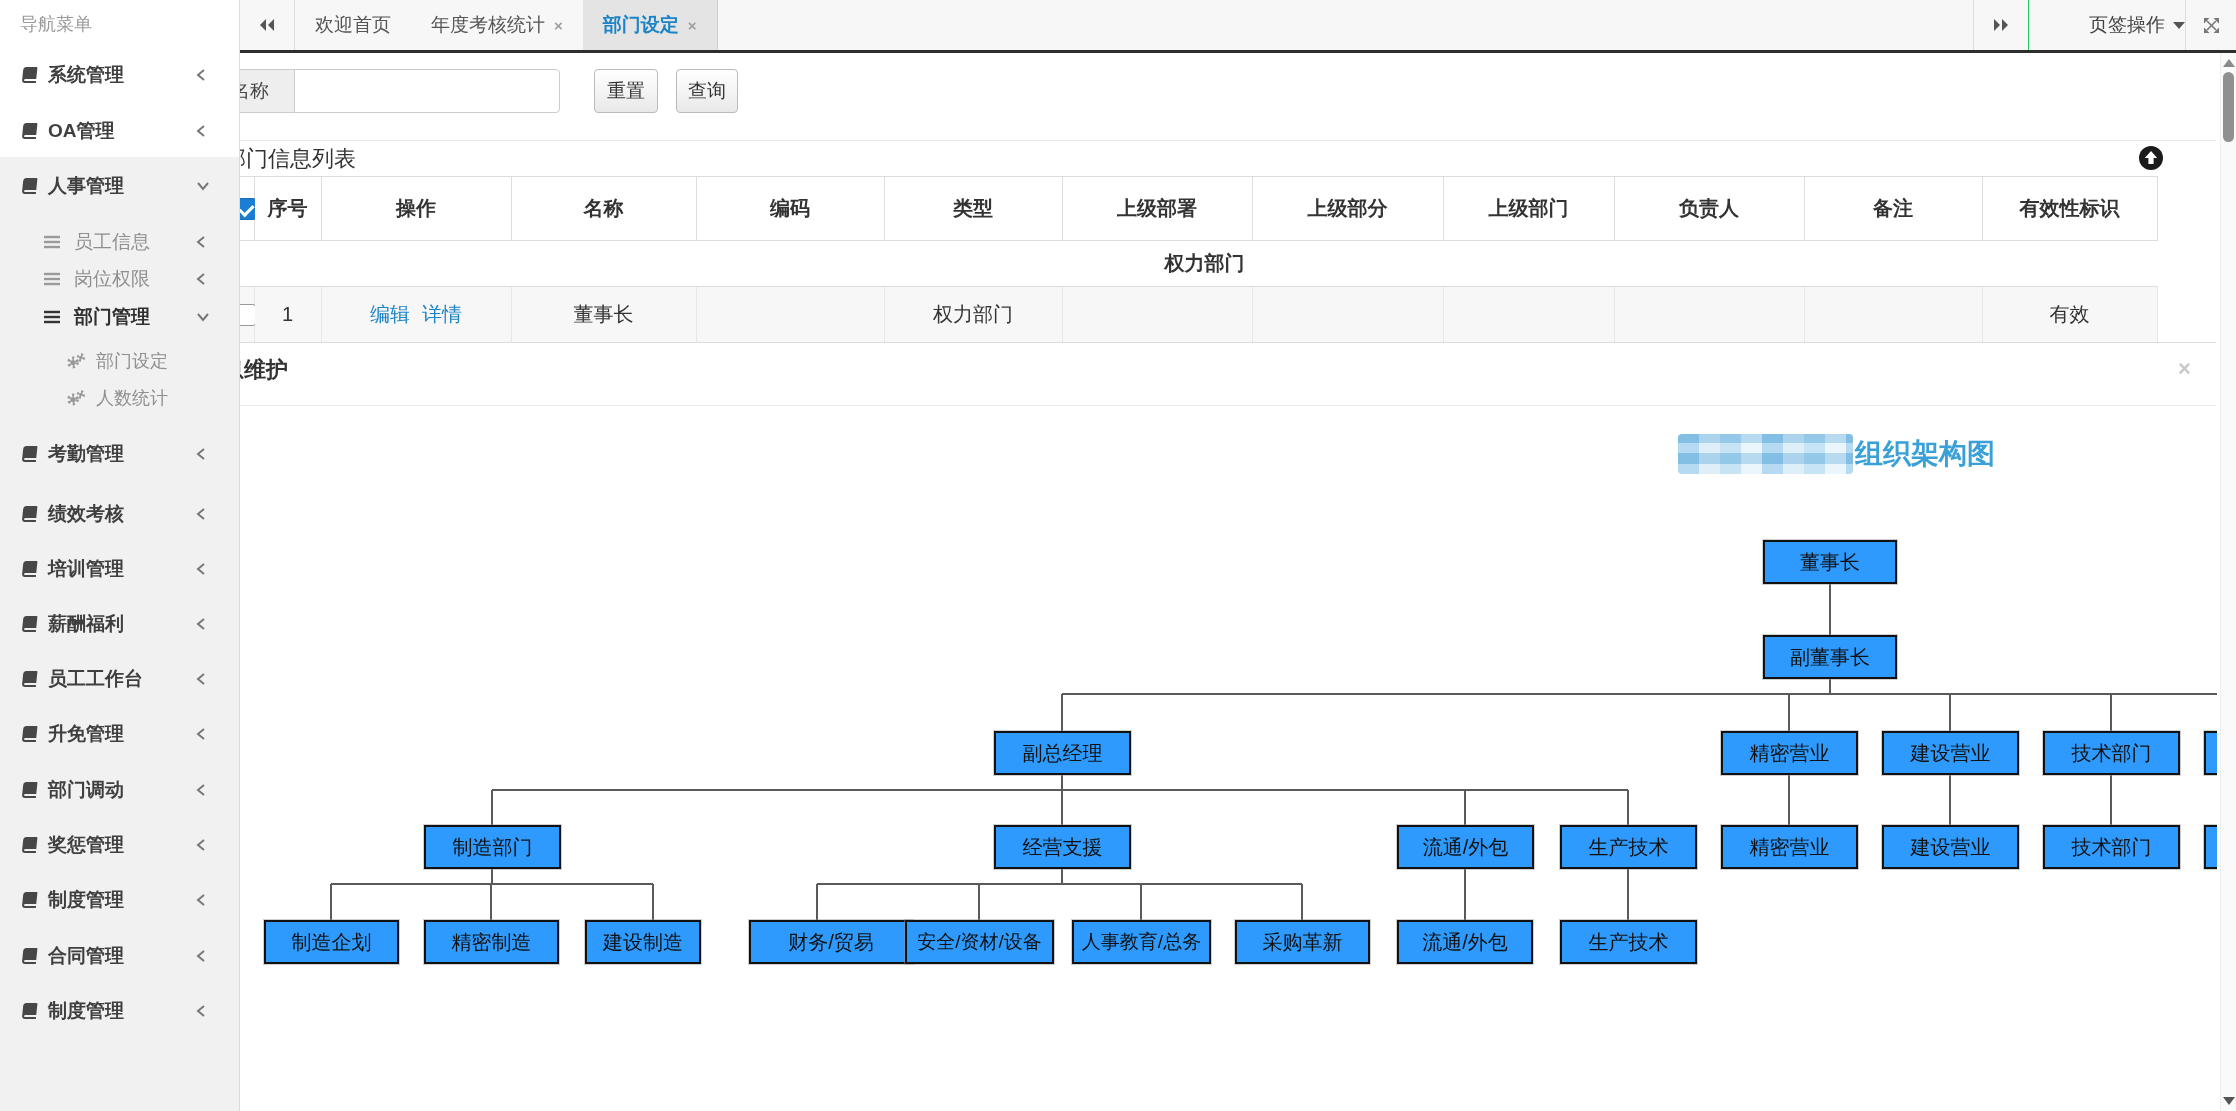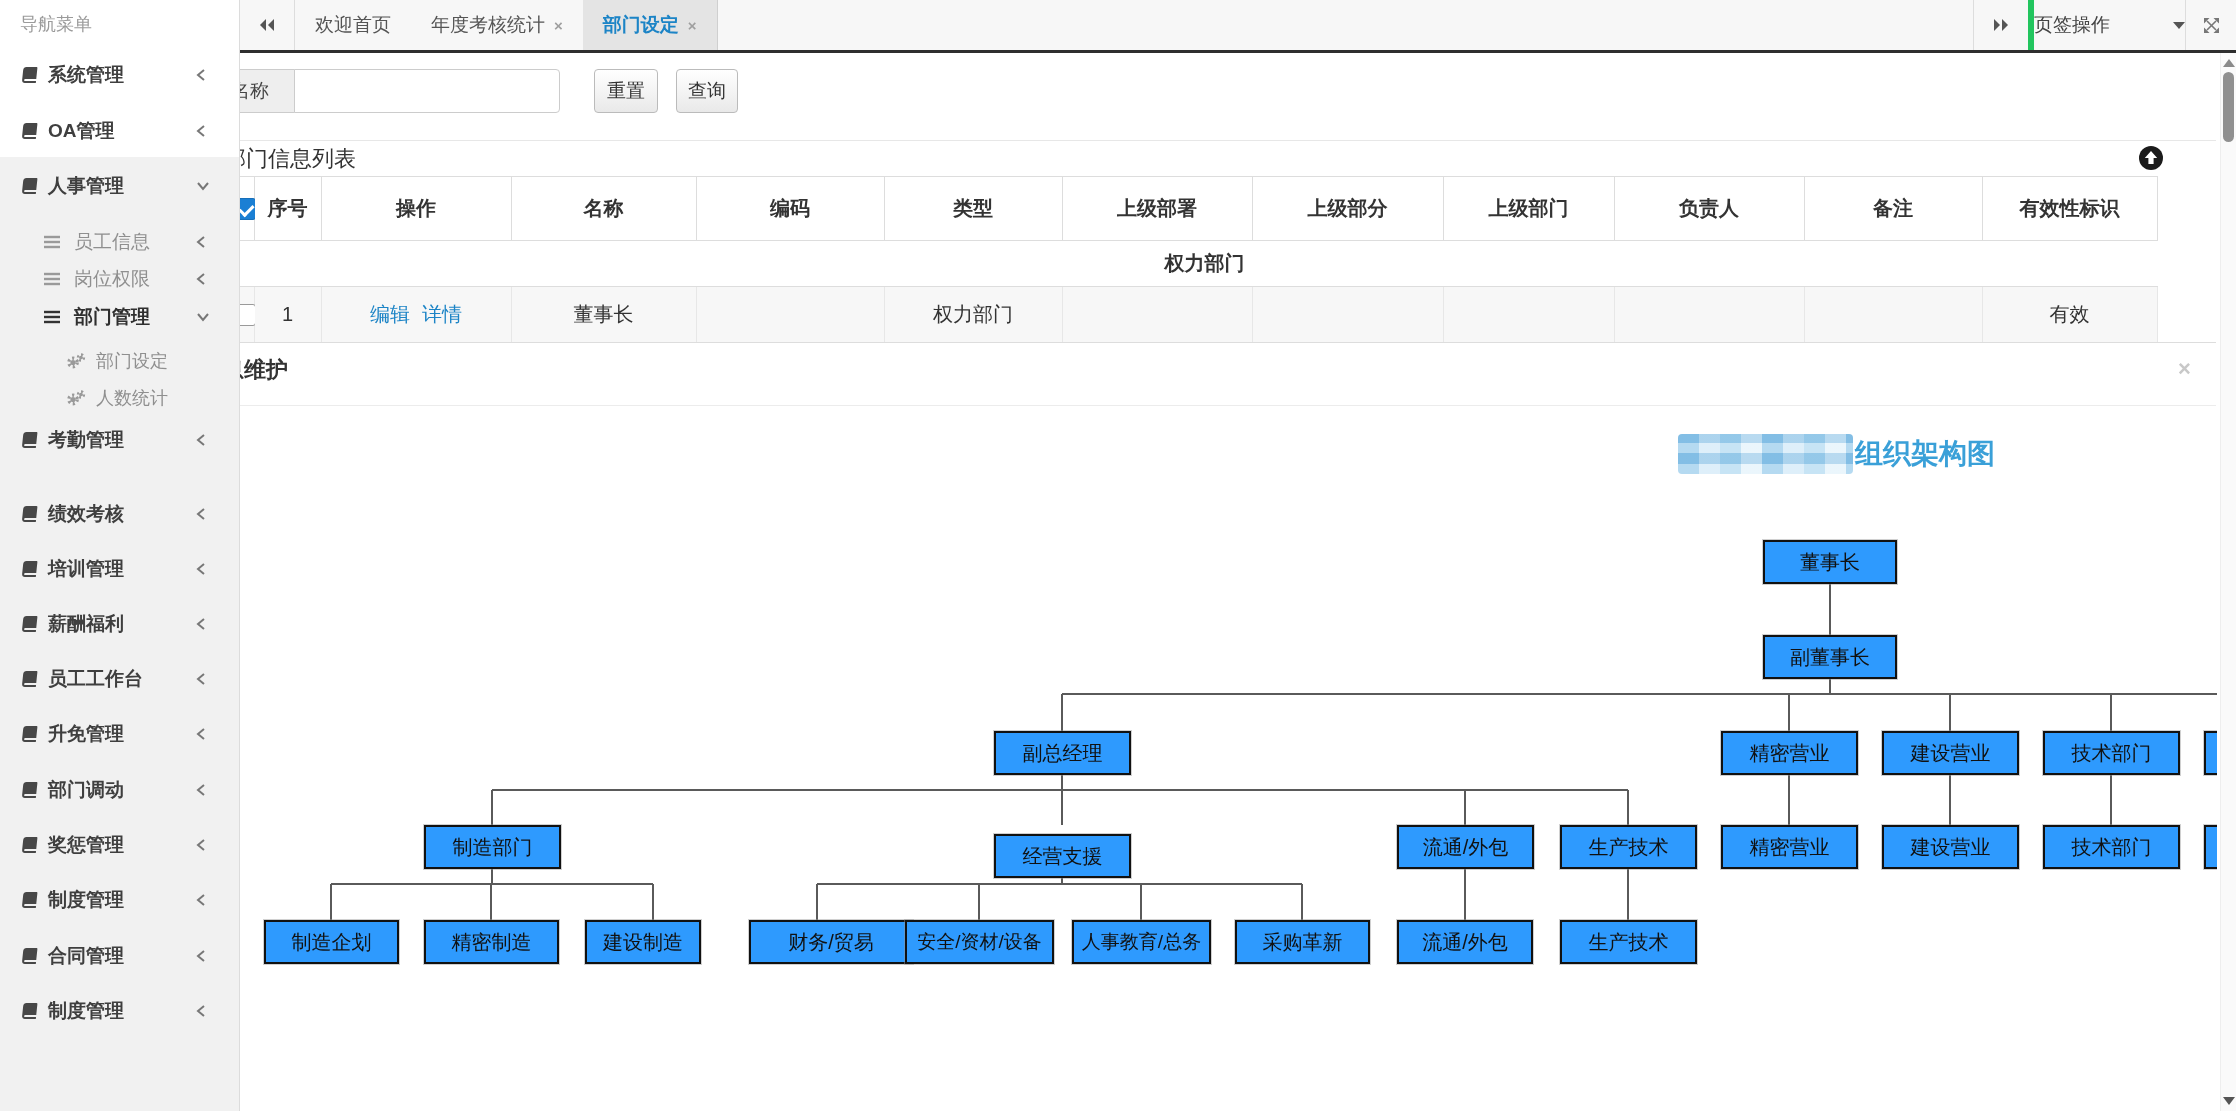--- a/index.html
+++ b/index.html
@@ -19,8 +19,8 @@
   .tab.active { background:#e4e4e4; color:#1c84c6; font-weight:bold; border-right:1px solid #cfcfcf; }
   .tab-close { margin-left:9px; color:#9f9f9f; font-size:15px; font-weight:bold; line-height:1; }
   #tab-next { right:208px; border-left:1px solid #ddd; }
-  #page-ops { position:absolute; right:51px; top:0; width:157px; height:50px; border-left:6px solid #22c55e;
-              display:flex; align-items:center; justify-content:space-between; font-size:19px; color:#444; cursor:pointer; }
+  #page-ops { position:absolute; right:51px; top:0; width:157px; height:50px; border-left:1px solid #22c55e;
+              display:flex; align-items:center; justify-content:flex-end; font-size:19px; color:#444; cursor:pointer; }
   #page-ops .caret { width:0; height:0; border-left:6px solid transparent; border-right:6px solid transparent;
                      border-top:7px solid #555; margin-left:8px; }
   #fullscreen-btn { position:absolute; right:0; top:0; width:51px; height:50px; border-left:1px solid #ddd;

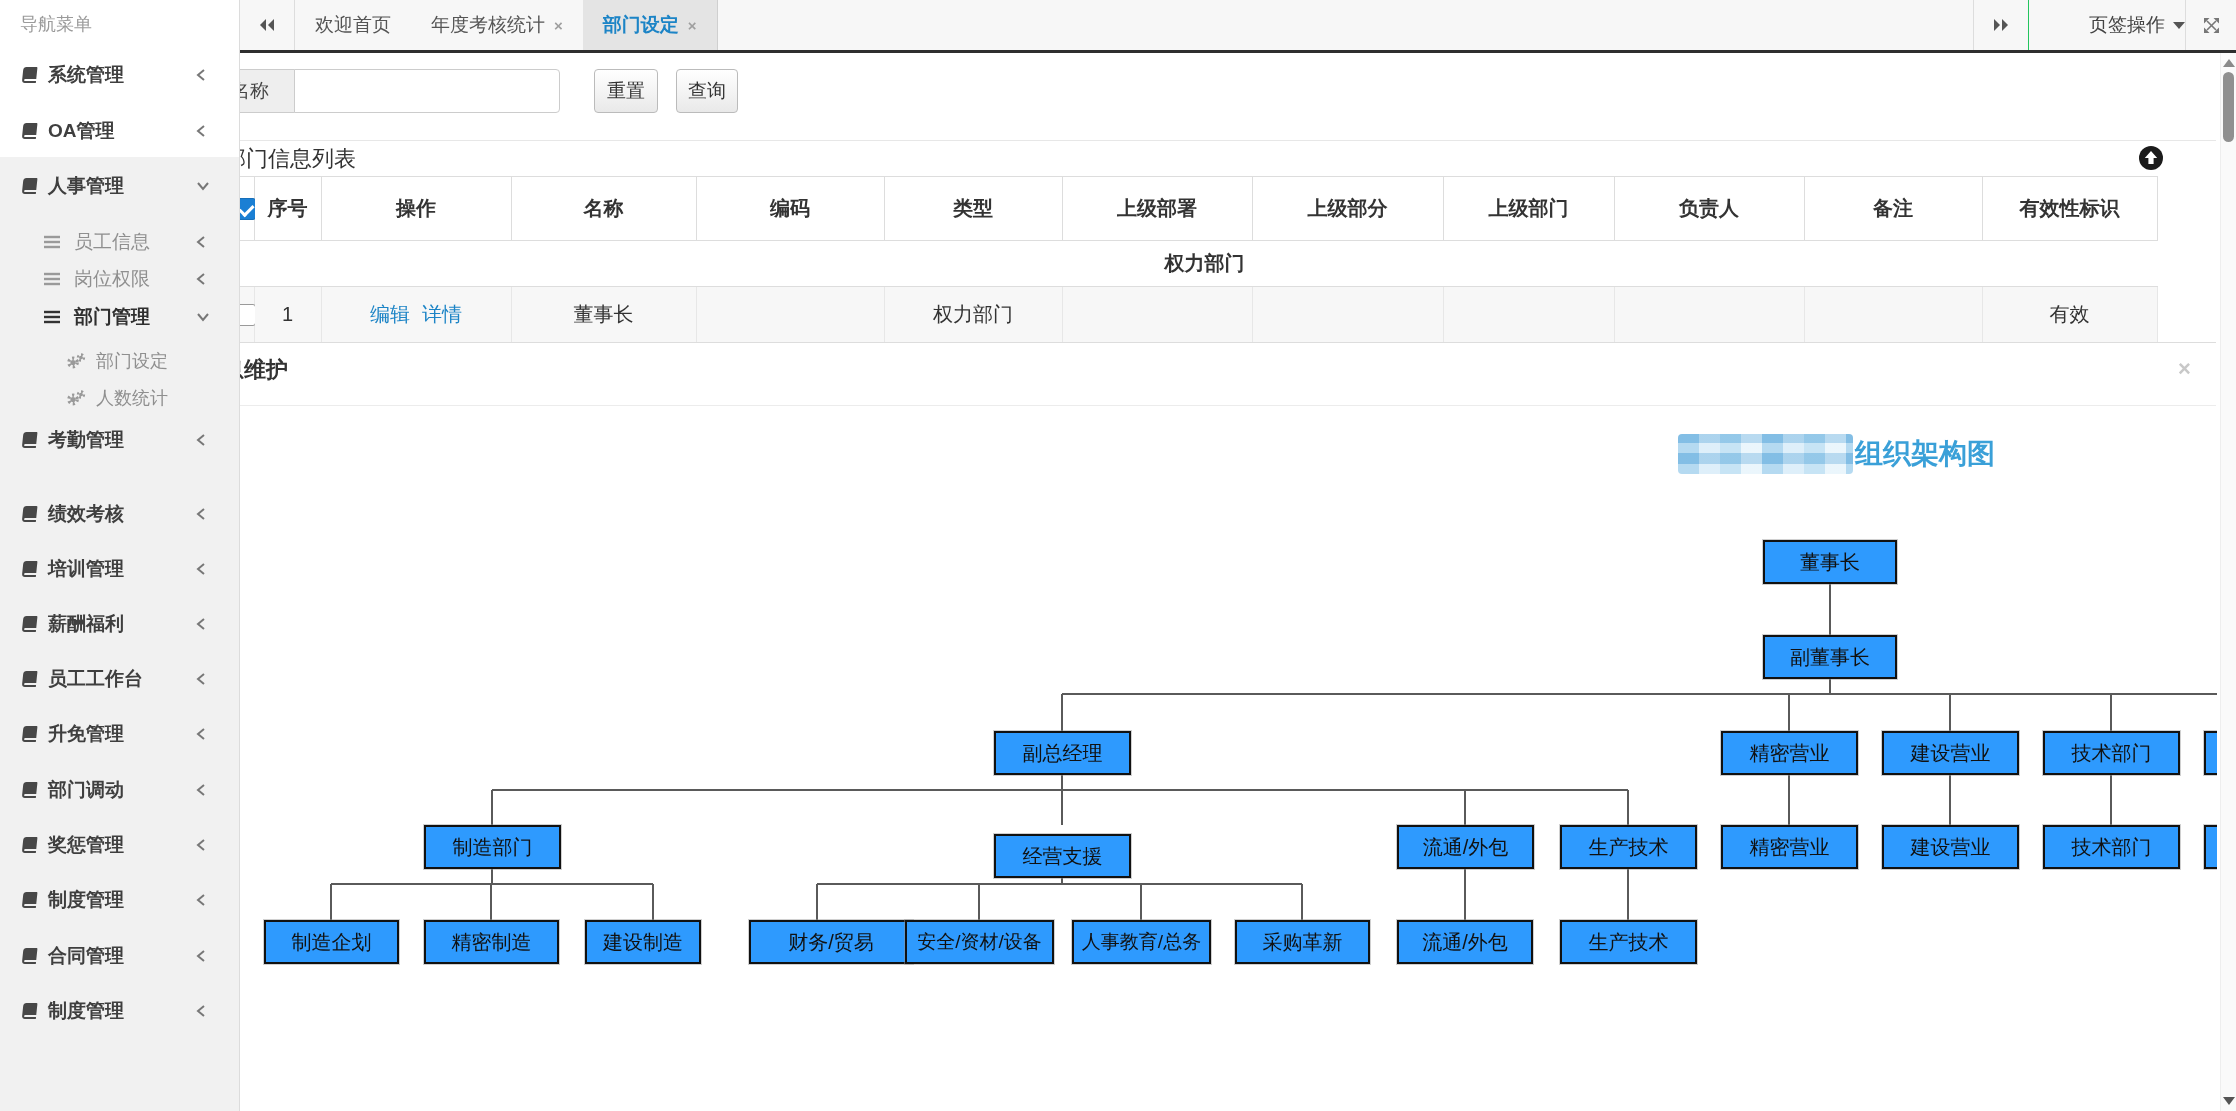--- a/index.html
+++ b/index.html
@@ -432,7 +432,7 @@
           </span>
           <span class="lbl">人数统计</span>
         </div>
-        <div class="sb-item lv1" style="top: 440px;">
+        <div class="sb-item lv1" style="top: 454px;">
           <span class="icon">
             <svg width="19" height="16" viewBox="0 0 18 16">
               <path fill="#474747" d="M16 11V1c0-.6-.4-1-1-1H5C3.3 0 2 1.3 2 3v10c0 1.7 1.3 3 3 3h11v-2H5c-.6 0-1-.4-1-1s.4-1 1-1h11z" transform="skewX(-6) translate(1,0)"></path>

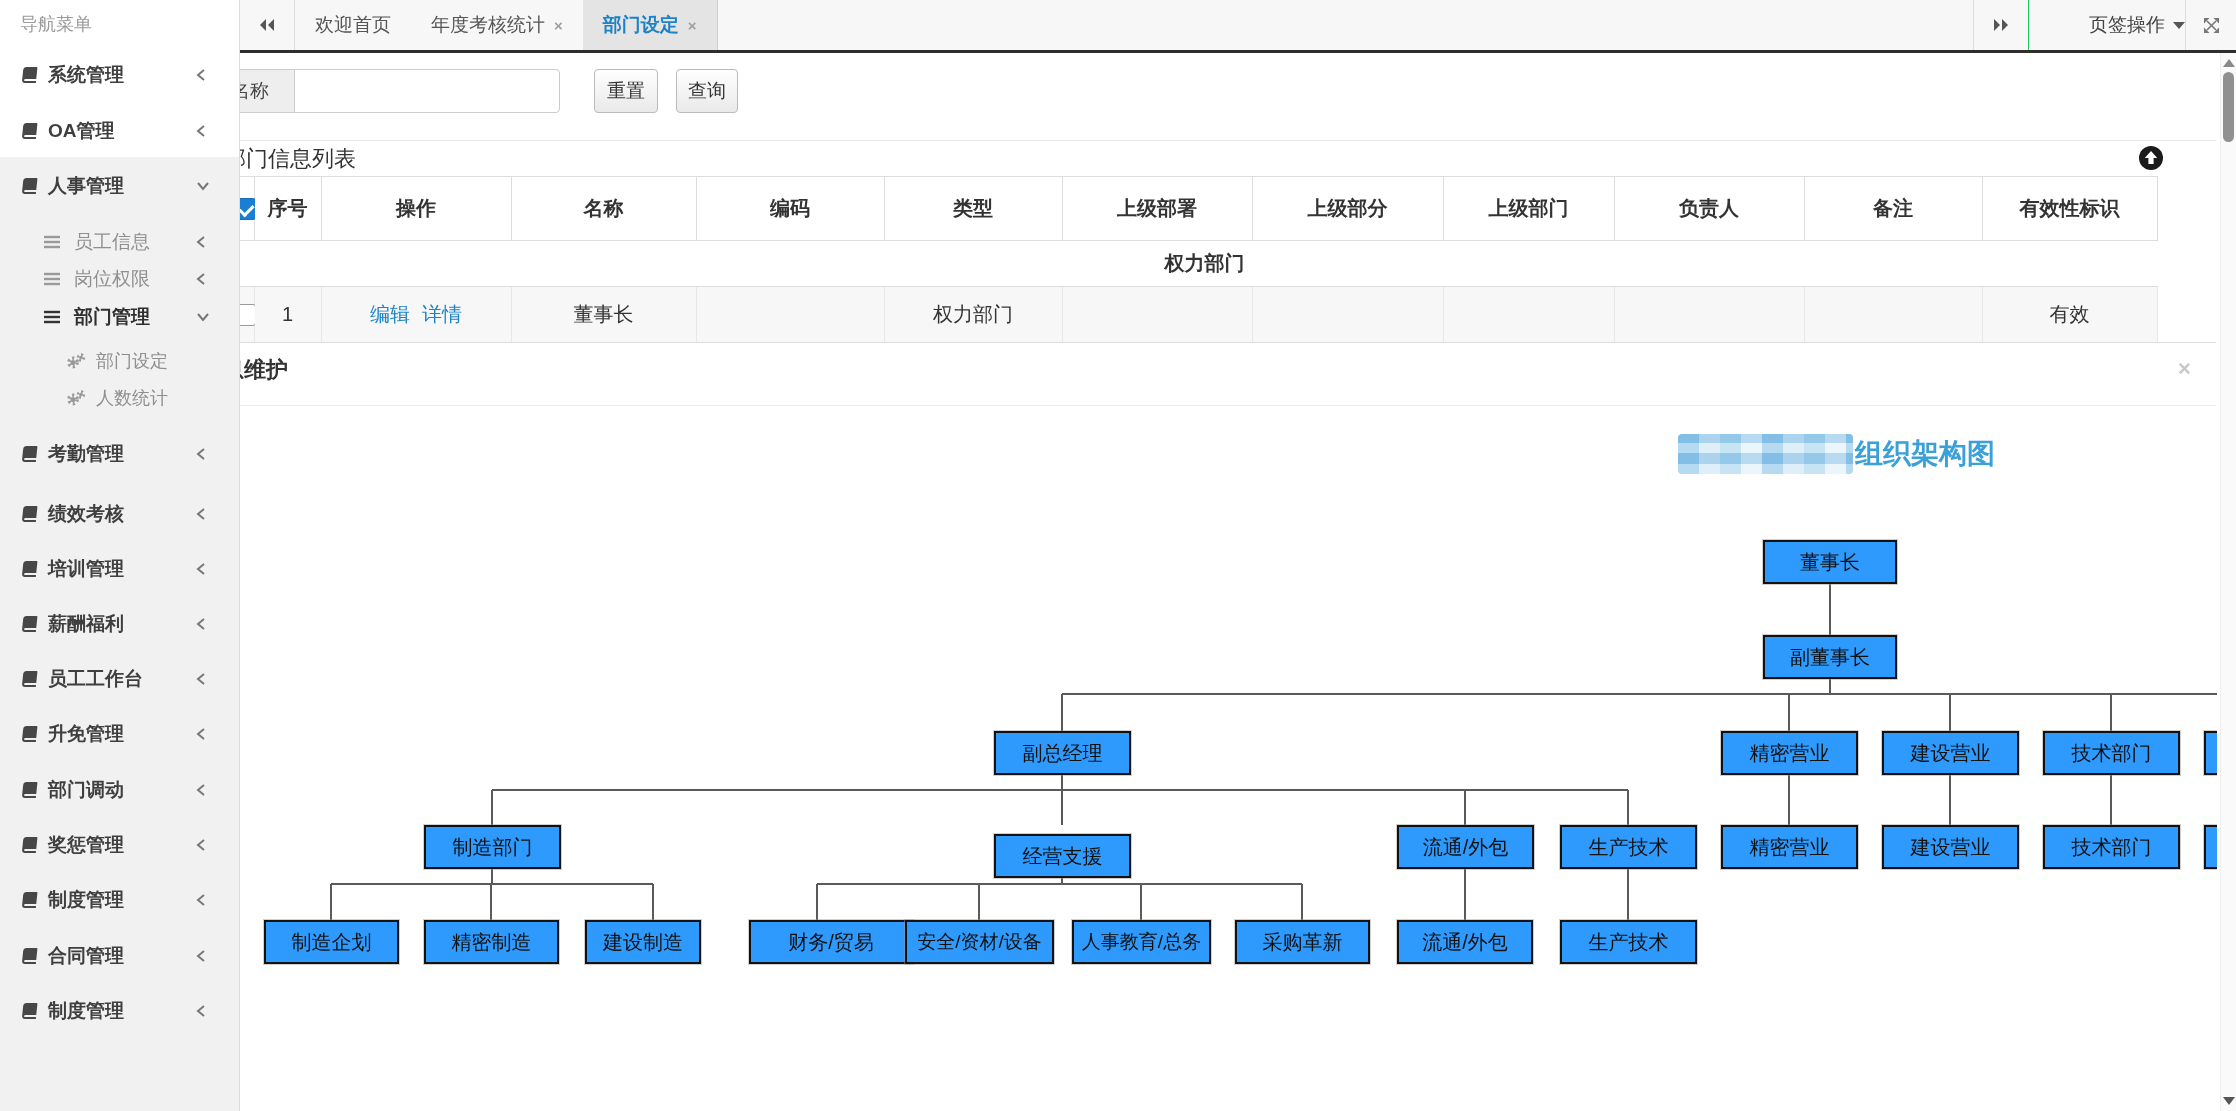--- a/index.html
+++ b/index.html
@@ -291,7 +291,7 @@
         <div class="org-node" style="left: 1803px; top: 326px; width: 137px;">技术部门</div>
         <div class="org-node" style="left: 1964px; top: 326px; width: 60px;"></div>
         <div class="org-node" style="left: 184px; top: 420px; width: 137px;">制造部门</div>
-        <div class="org-node" style="left: 754px; top: 420px; width: 137px; margin-top: 9px;">经营支援</div>
+        <div class="org-node" style="left: 754px; top: 420px; width: 137px;">经营支援</div>
         <div class="org-node" style="left: 1157px; top: 420px; width: 137px;">流通/外包</div>
         <div class="org-node" style="left: 1320px; top: 420px; width: 137px;">生产技术</div>
         <div class="org-node" style="left: 1481px; top: 420px; width: 137px;">精密营业</div>

